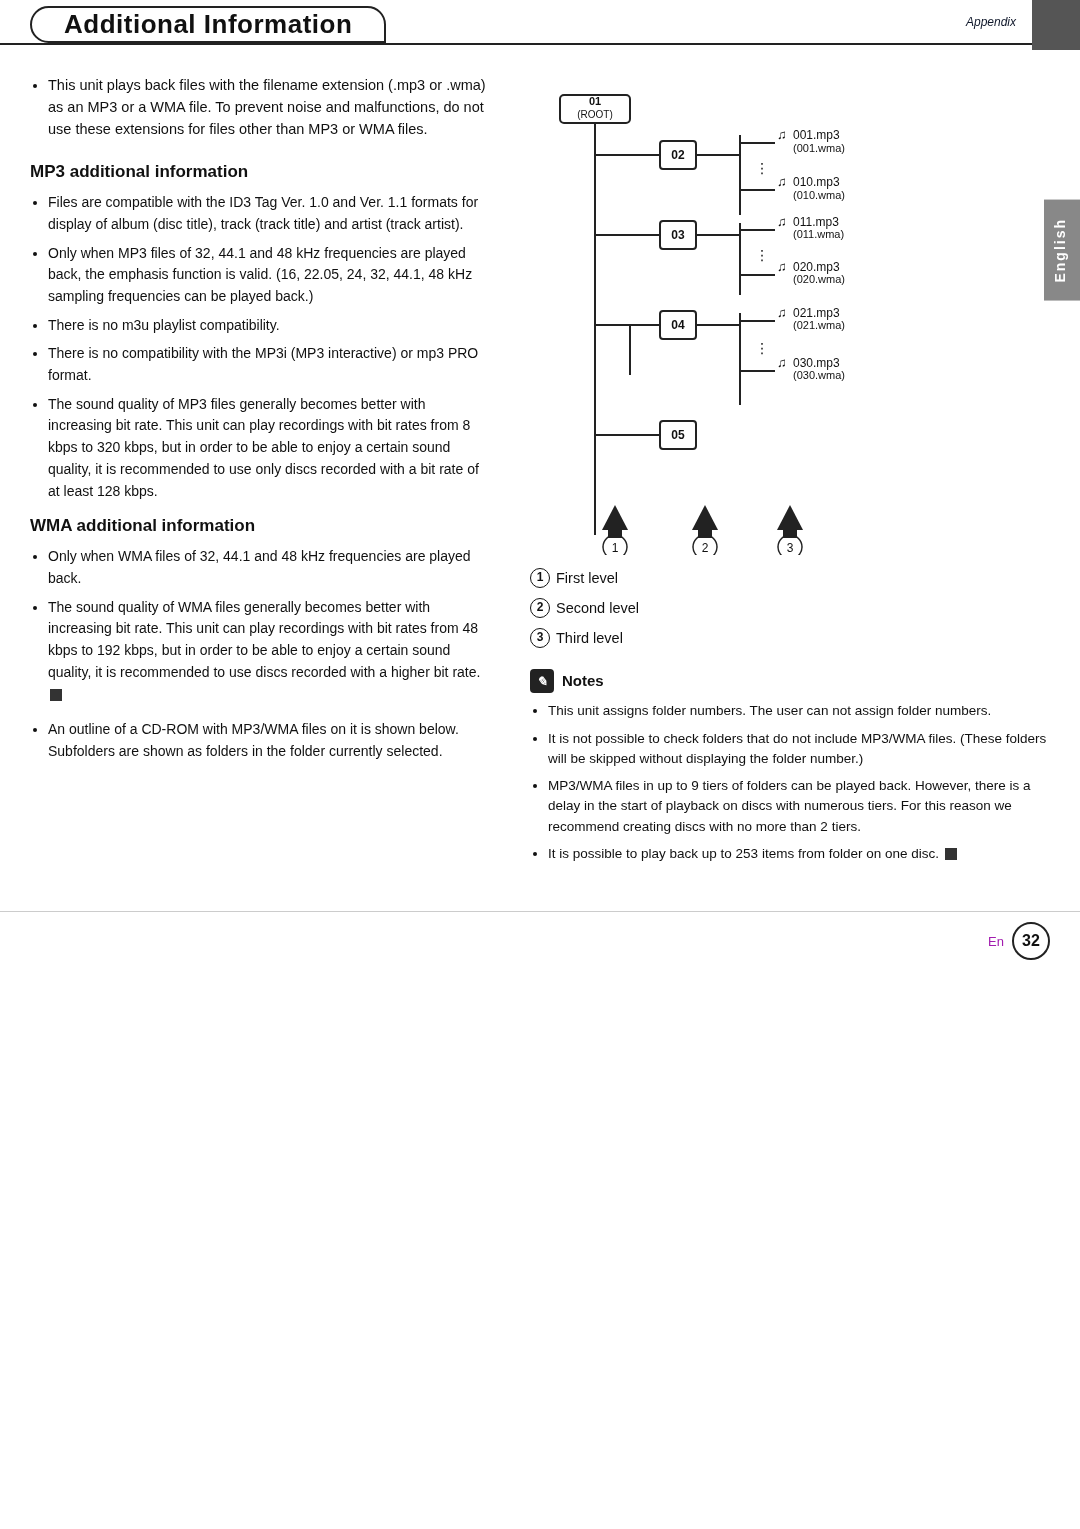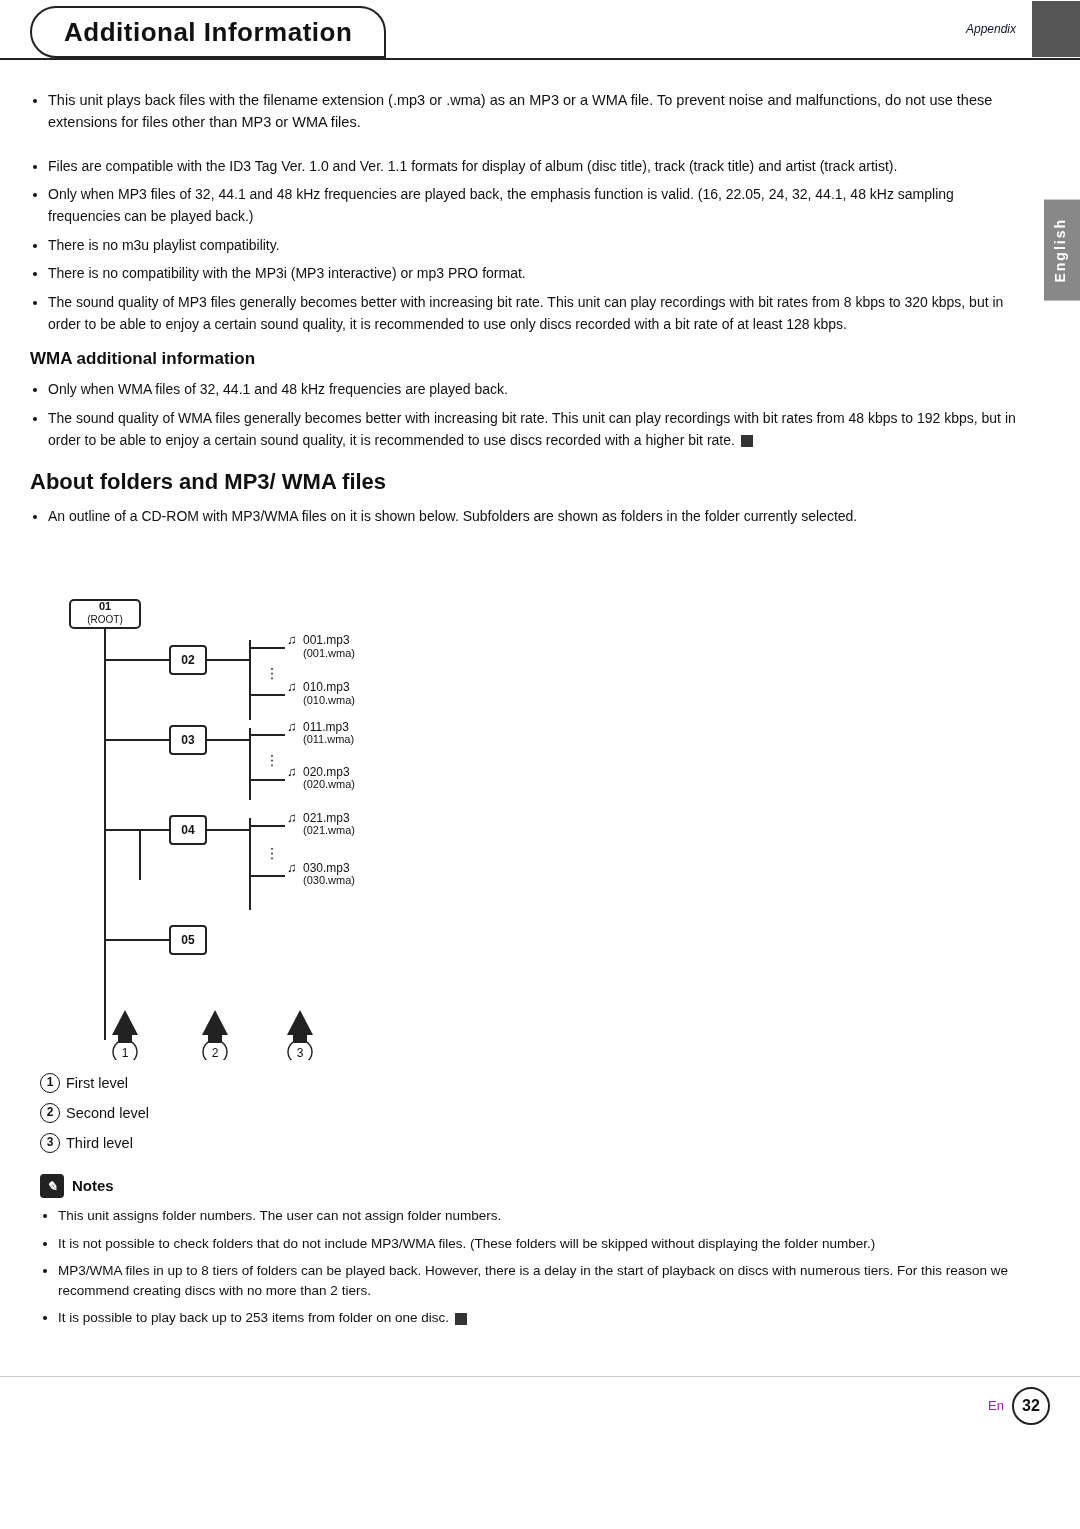--- a/index.html
+++ b/index.html
@@ -17,7 +17,7 @@
     .header-bar {
       display: flex;
       align-items: stretch;
-      height: 60px;
+      height: 45px;
       border-bottom: 2px solid #222;
       margin-bottom: 0;
     }

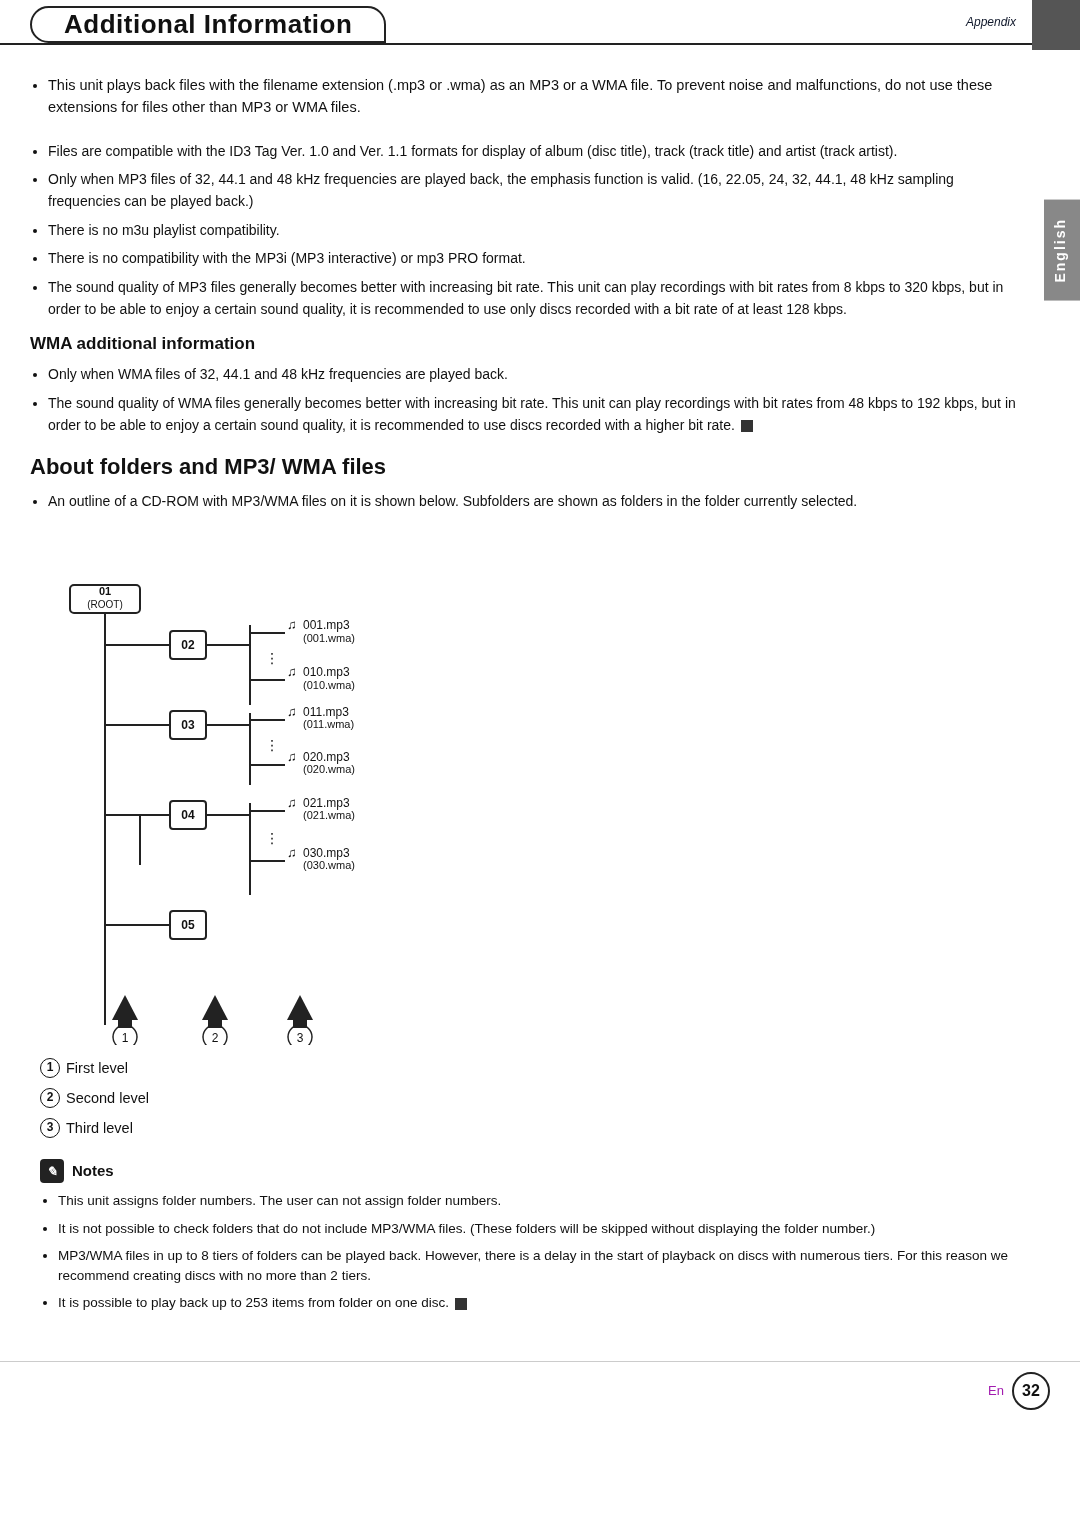--- a/index.html
+++ b/index.html
@@ -76,7 +76,7 @@
     
     .main-content {
       display: flex;
-      flex-direction: column;
+      flex-direction: row;
       padding: 30px 30px 20px 30px;
       gap: 0;
     }

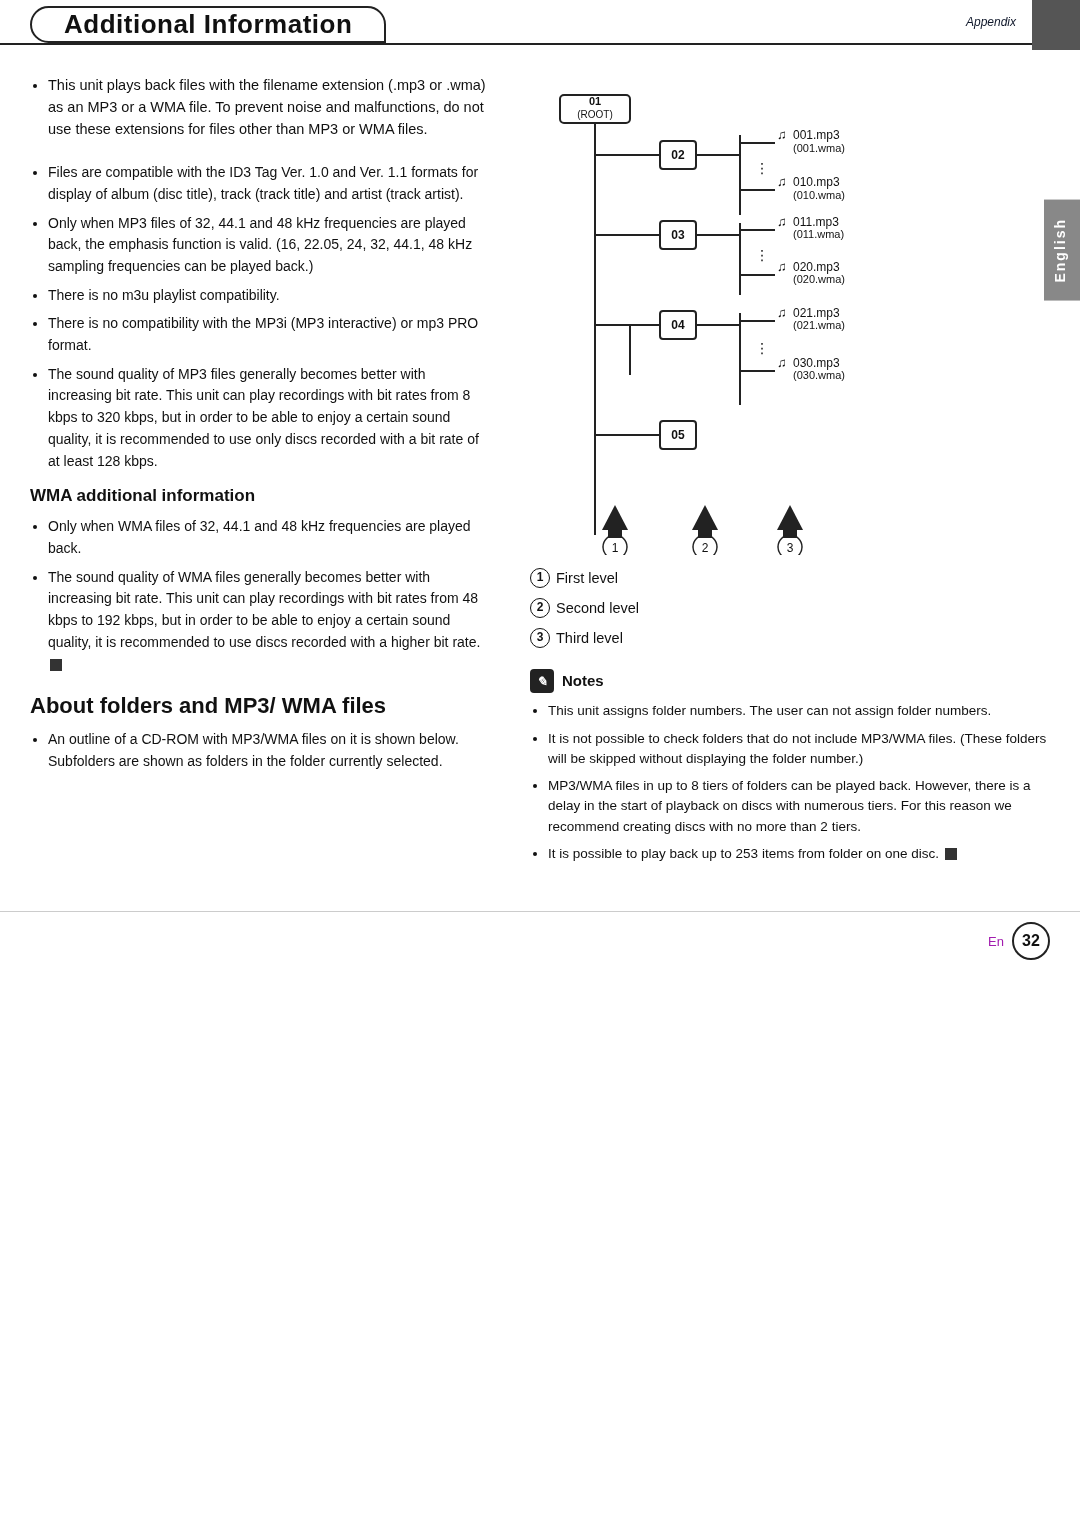--- a/index.html
+++ b/index.html
@@ -259,6 +259,7 @@
     </div>
 
     <div>
+      <div class="section-title">MP3 additional information</div>
       <div class="section-bullets">
         <ul id="mp3-bullets">
             <li>Files are compatible with the ID3 Tag Ver. 1.0 and Ver. 1.1 formats for display of album (disc title), track (track title) and artist (track artist).</li>

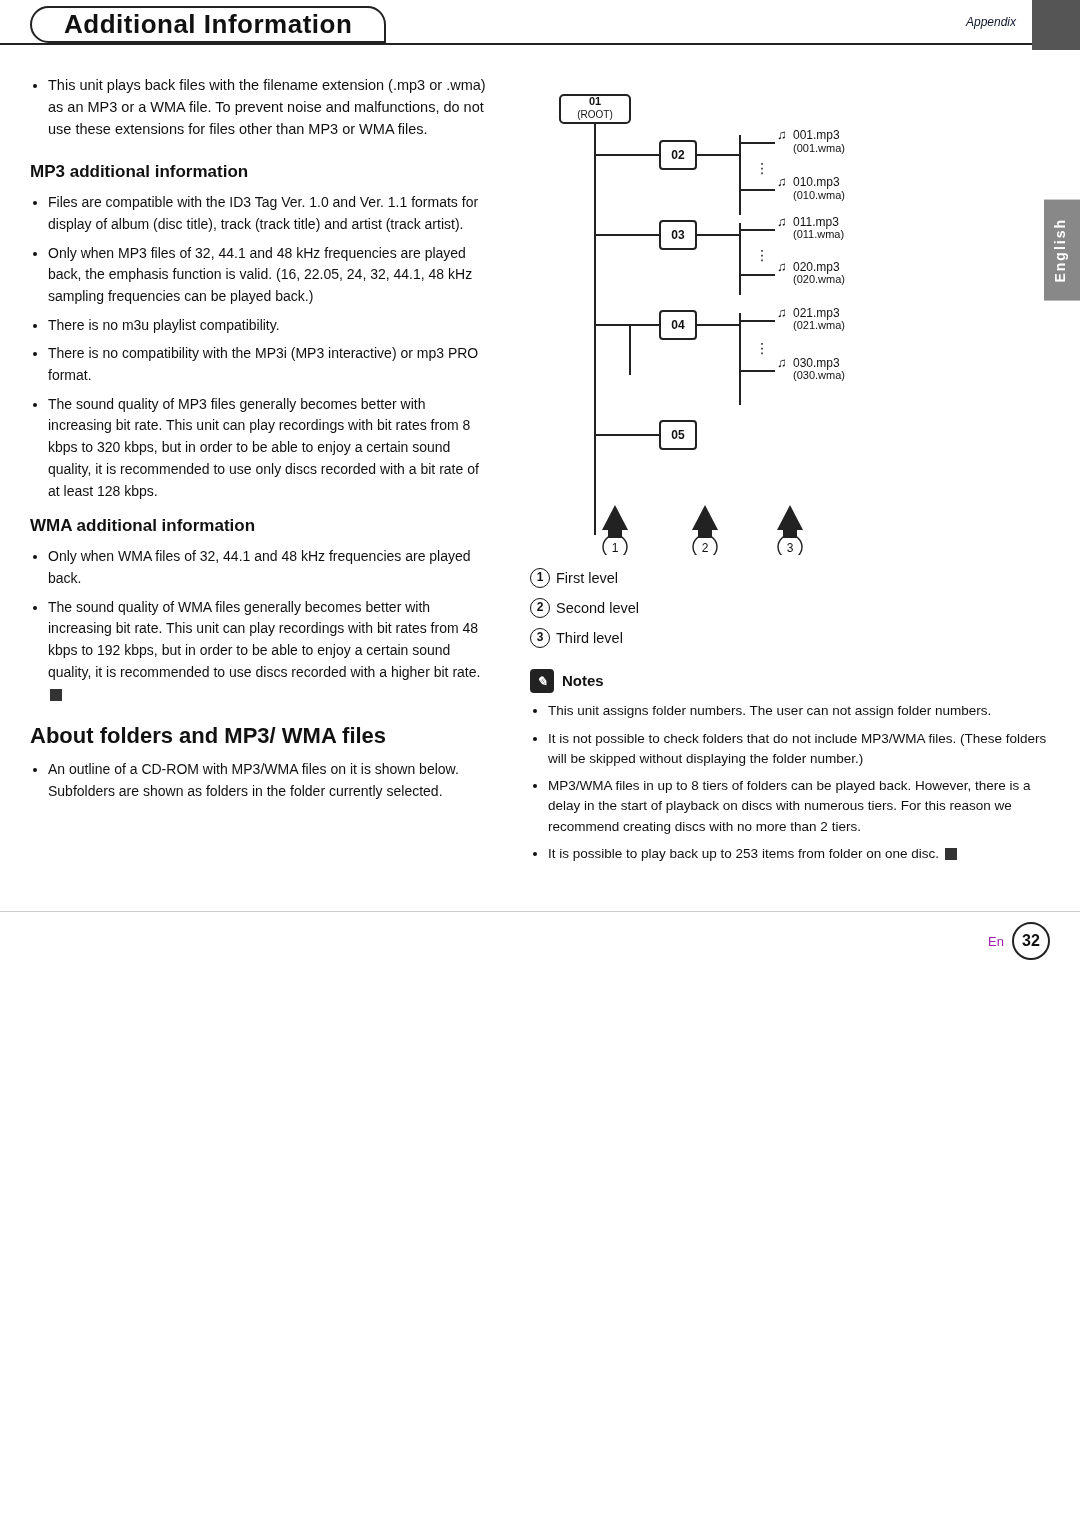--- a/index.html
+++ b/index.html
@@ -282,7 +282,6 @@
     </div>
 
     <div>
-      <div class="big-section-title">About folders and MP3/ WMA files</div>
       <div class="section-bullets">
         <ul>
           <li>An outline of a CD-ROM with MP3/WMA files on it is shown below. Subfolders are shown as folders in the folder currently selected.</li>

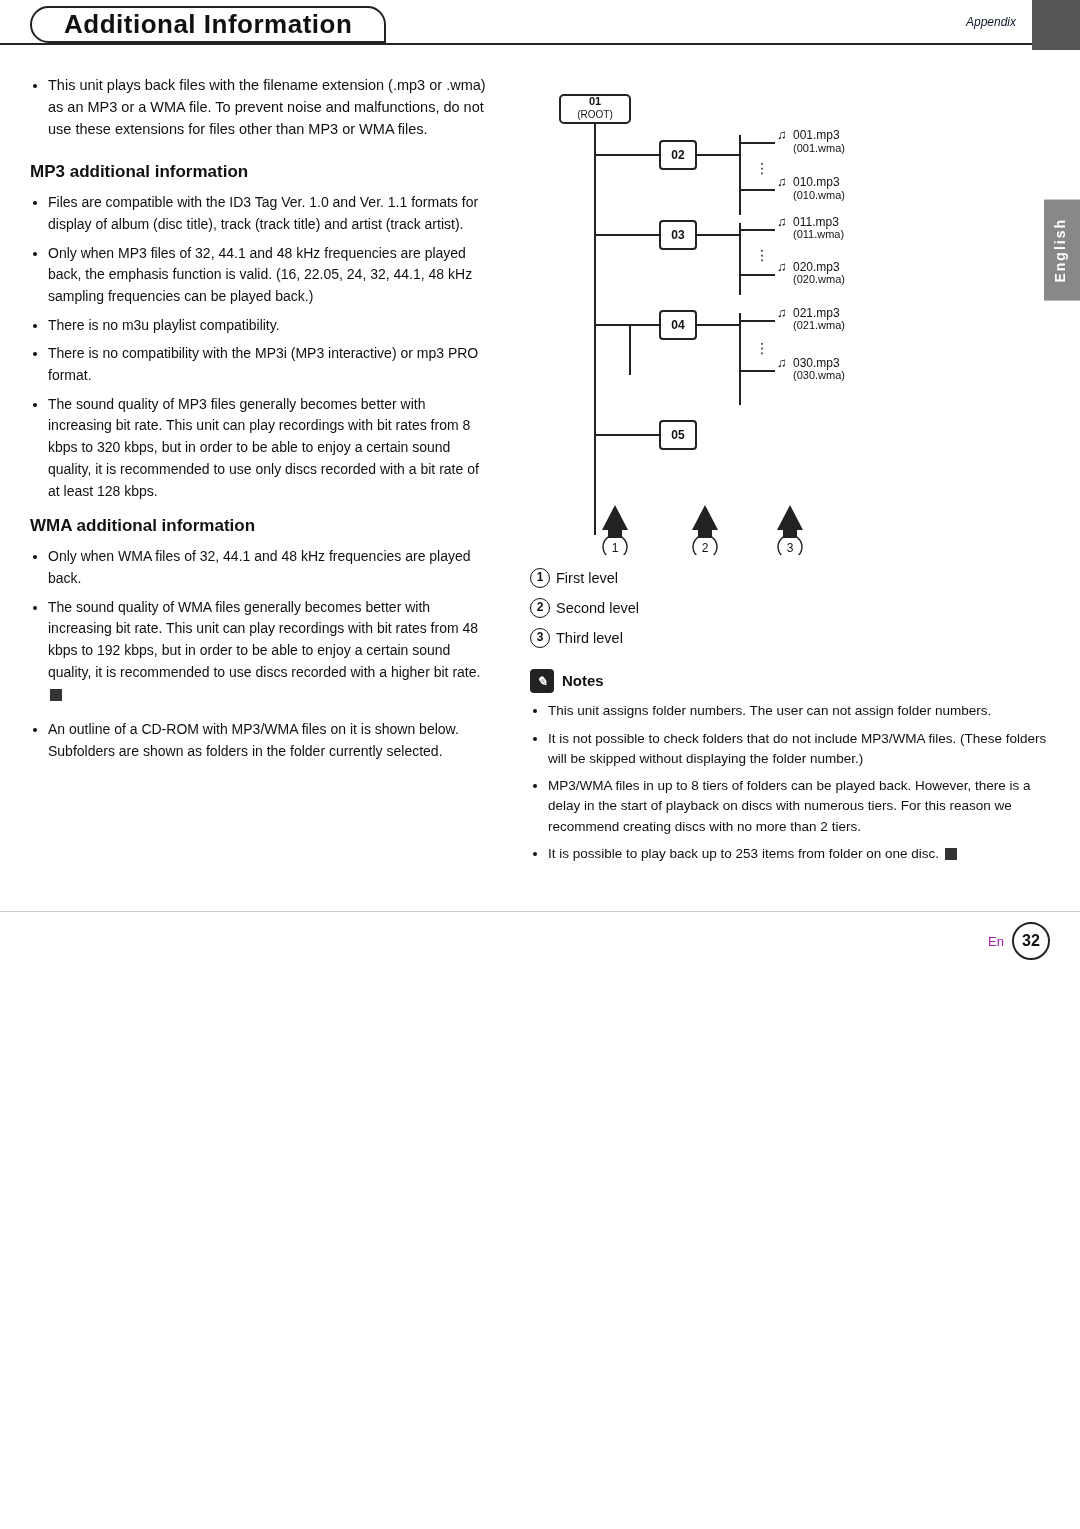--- a/index.html
+++ b/index.html
@@ -410,7 +410,7 @@
       <ul id="notes-bullets">
           <li>This unit assigns folder numbers. The user can not assign folder numbers.</li>
           <li>It is not possible to check folders that do not include MP3/WMA files. (These folders will be skipped without displaying the folder number.)</li>
-          <li>MP3/WMA files in up to 8 tiers of folders can be played back. However, there is a delay in the start of playback on discs with numerous tiers. For this reason we recommend creating discs with no more than 2 tiers.</li>
+          <li>MP3/WMA files in up to 9 tiers of folders can be played back. However, there is a delay in the start of playback on discs with numerous tiers. For this reason we recommend creating discs with no more than 2 tiers.</li>
           <li>It is possible to play back up to 253 items from folder on one disc. <span class="stop-sym"></span></li>
         </ul>
     </div>

